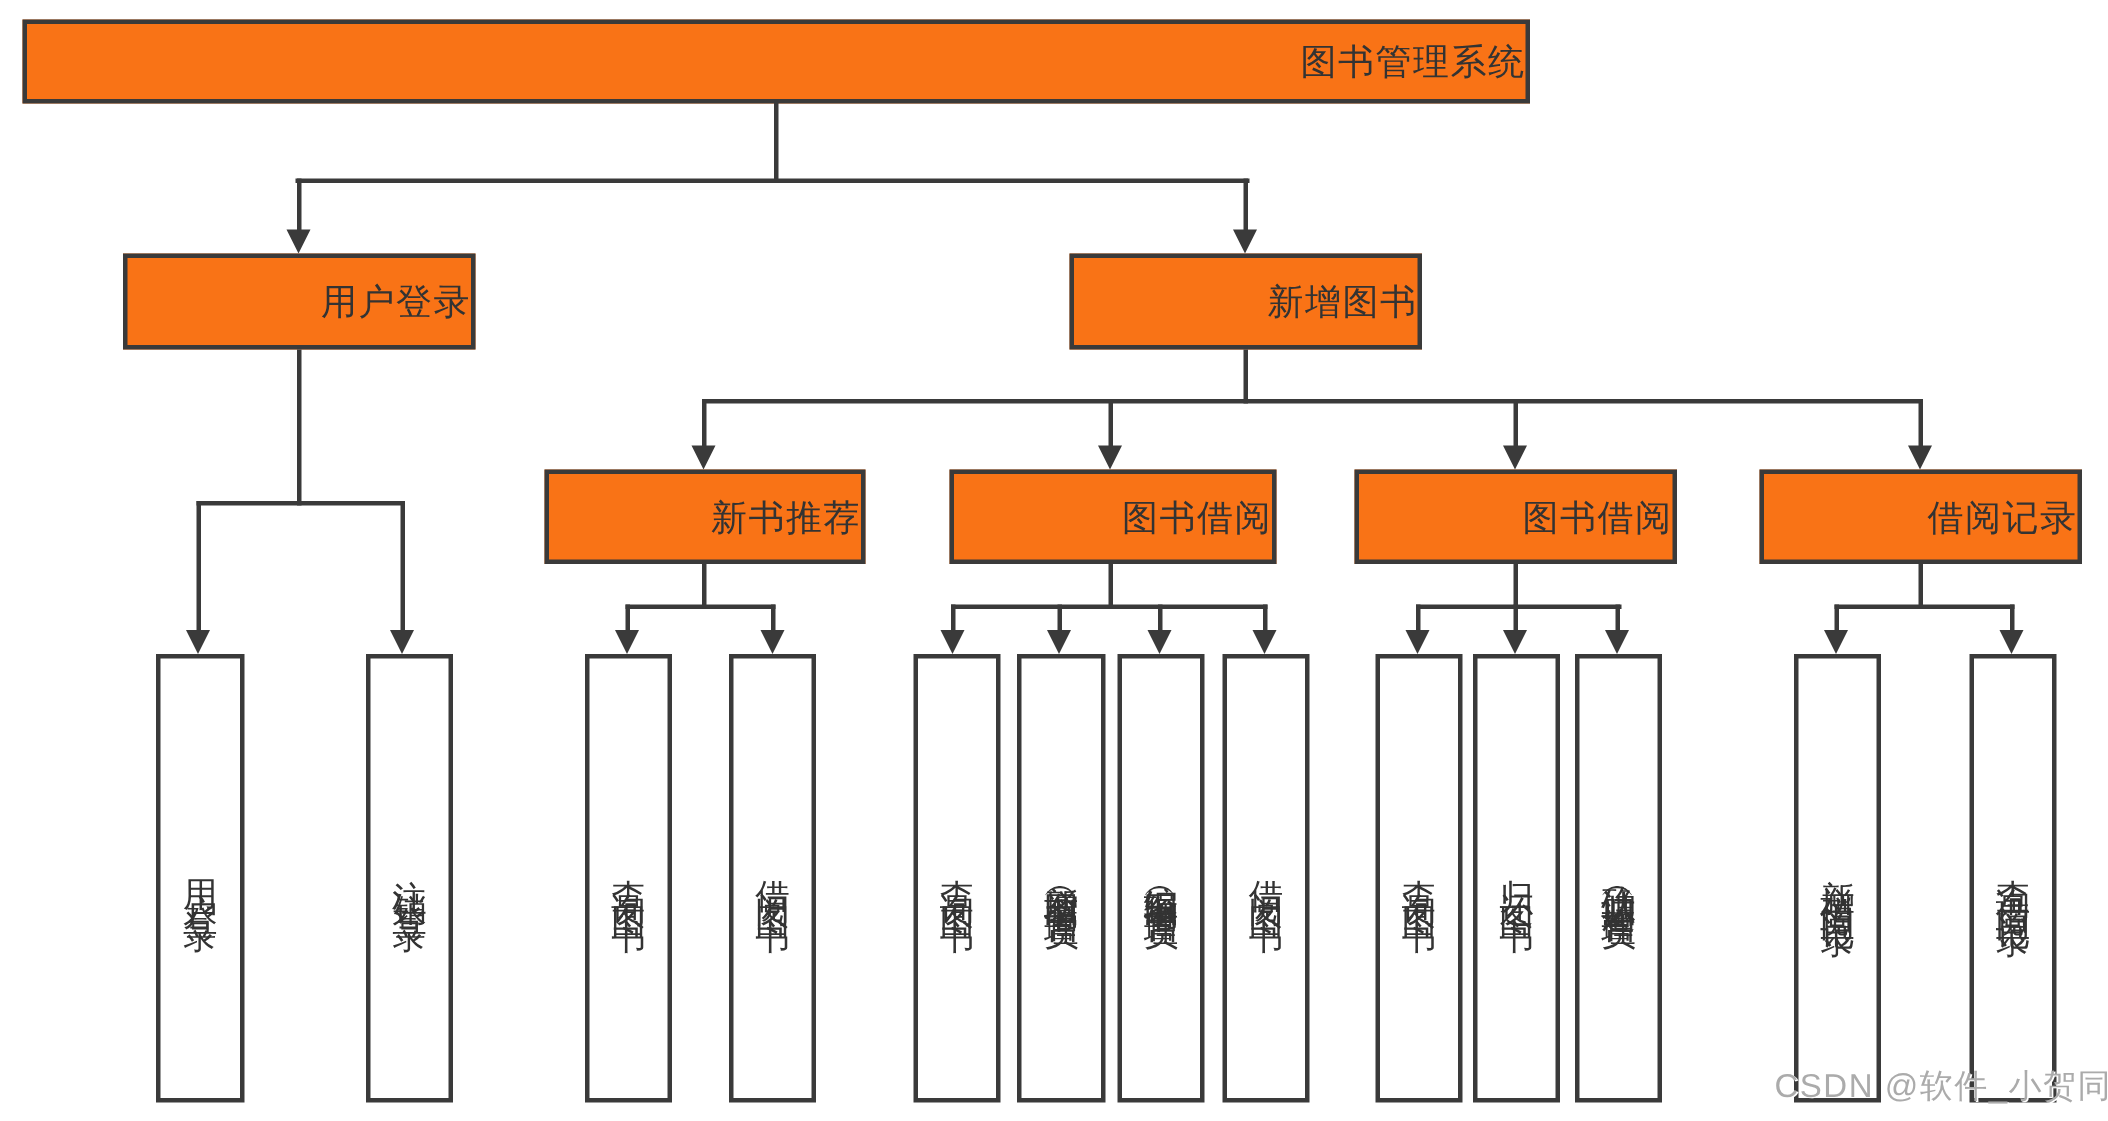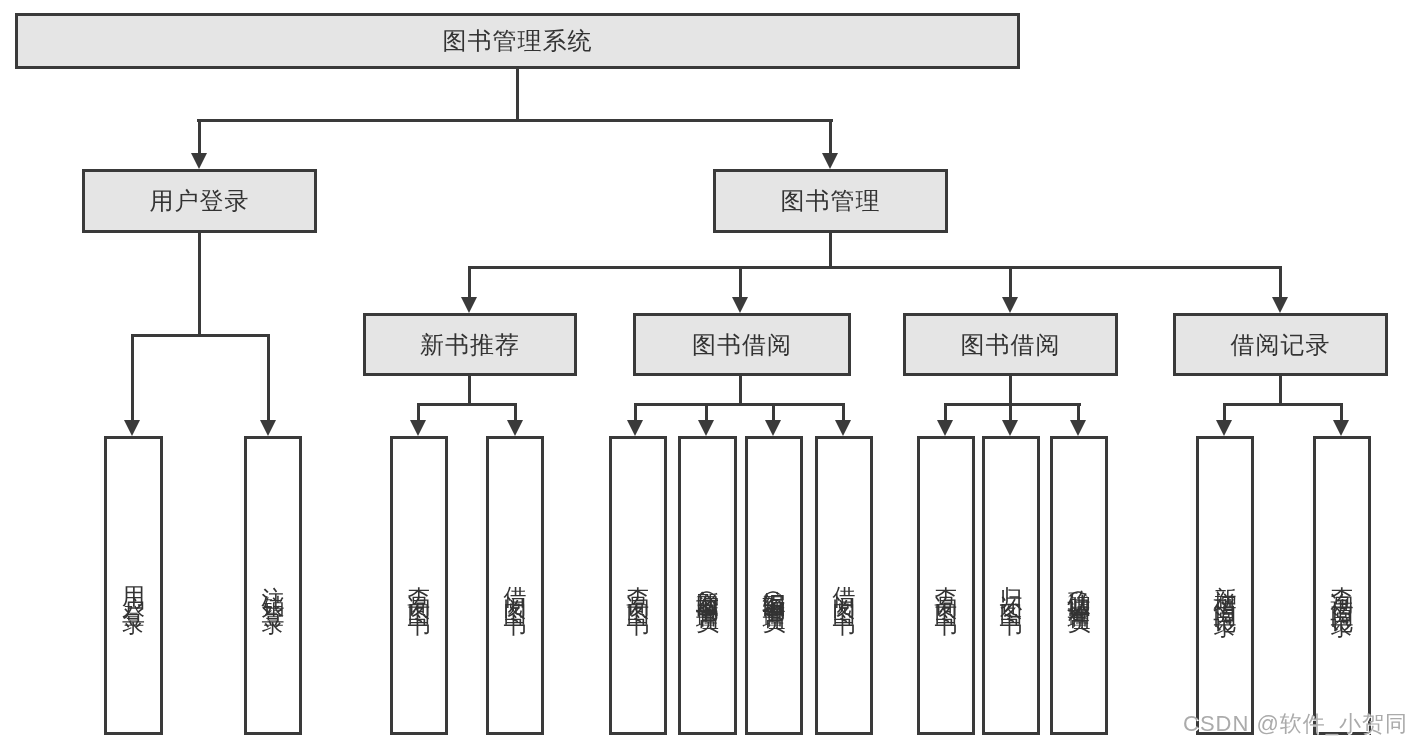--- a/index.html
+++ b/index.html
@@ -14,8 +14,8 @@
     position:absolute;
     box-sizing:border-box;
     border:3px solid #3a3a3a;
-    background:#e5e5e5;
-    display:flex;align-items:center;justify-content:center;
+    background:#f97316;
+    display:flex;align-items:center;justify-content:flex-end;
     color:#333333;
     font-size:24px;
     letter-spacing:1px;

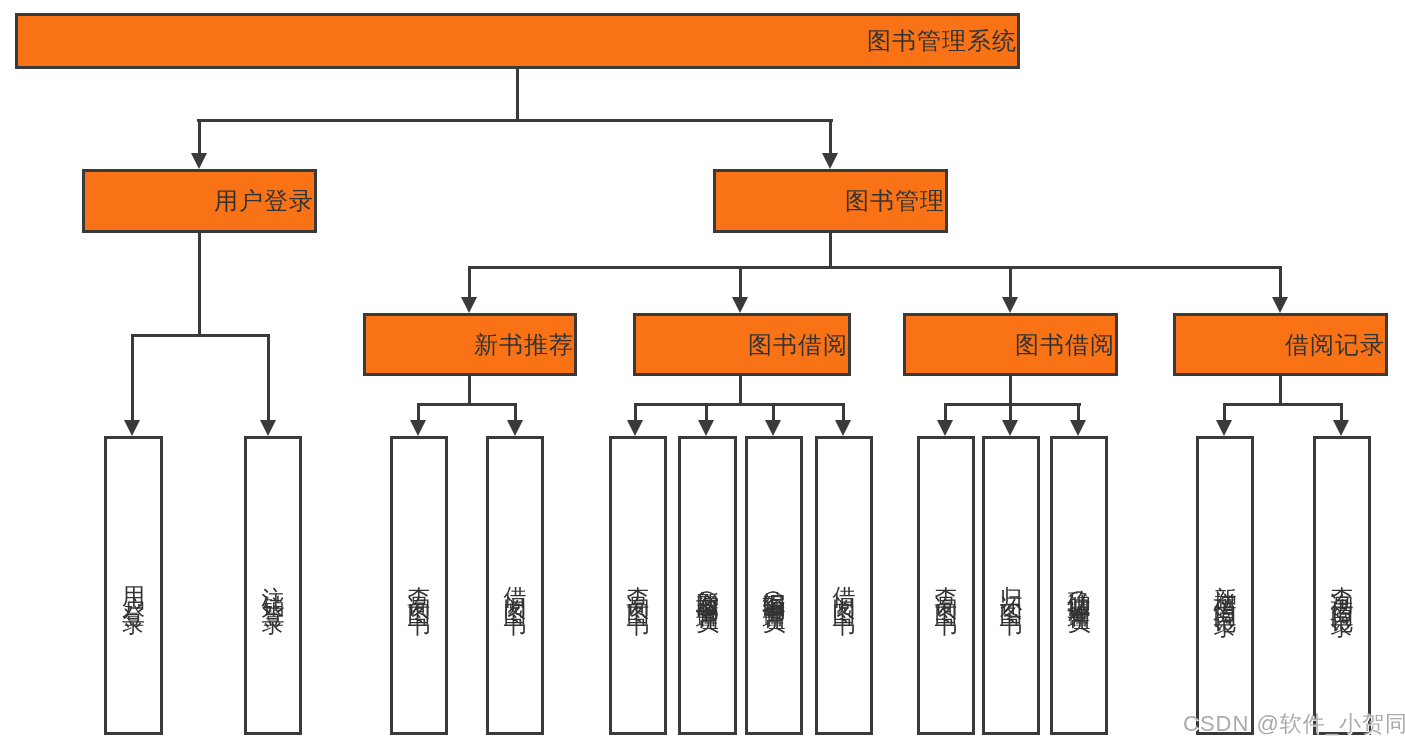--- a/index.html
+++ b/index.html
@@ -78,7 +78,7 @@
     <span>用户登录</span>
   </div>
   <div class="box" style="left:713px;top:169px;width:235px;height:64px;">
-    <span>图书管理</span>
+    <span>新增图书</span>
   </div>
 
   <div class="vline" style="left:198px;top:233px;height:104px;"></div>

